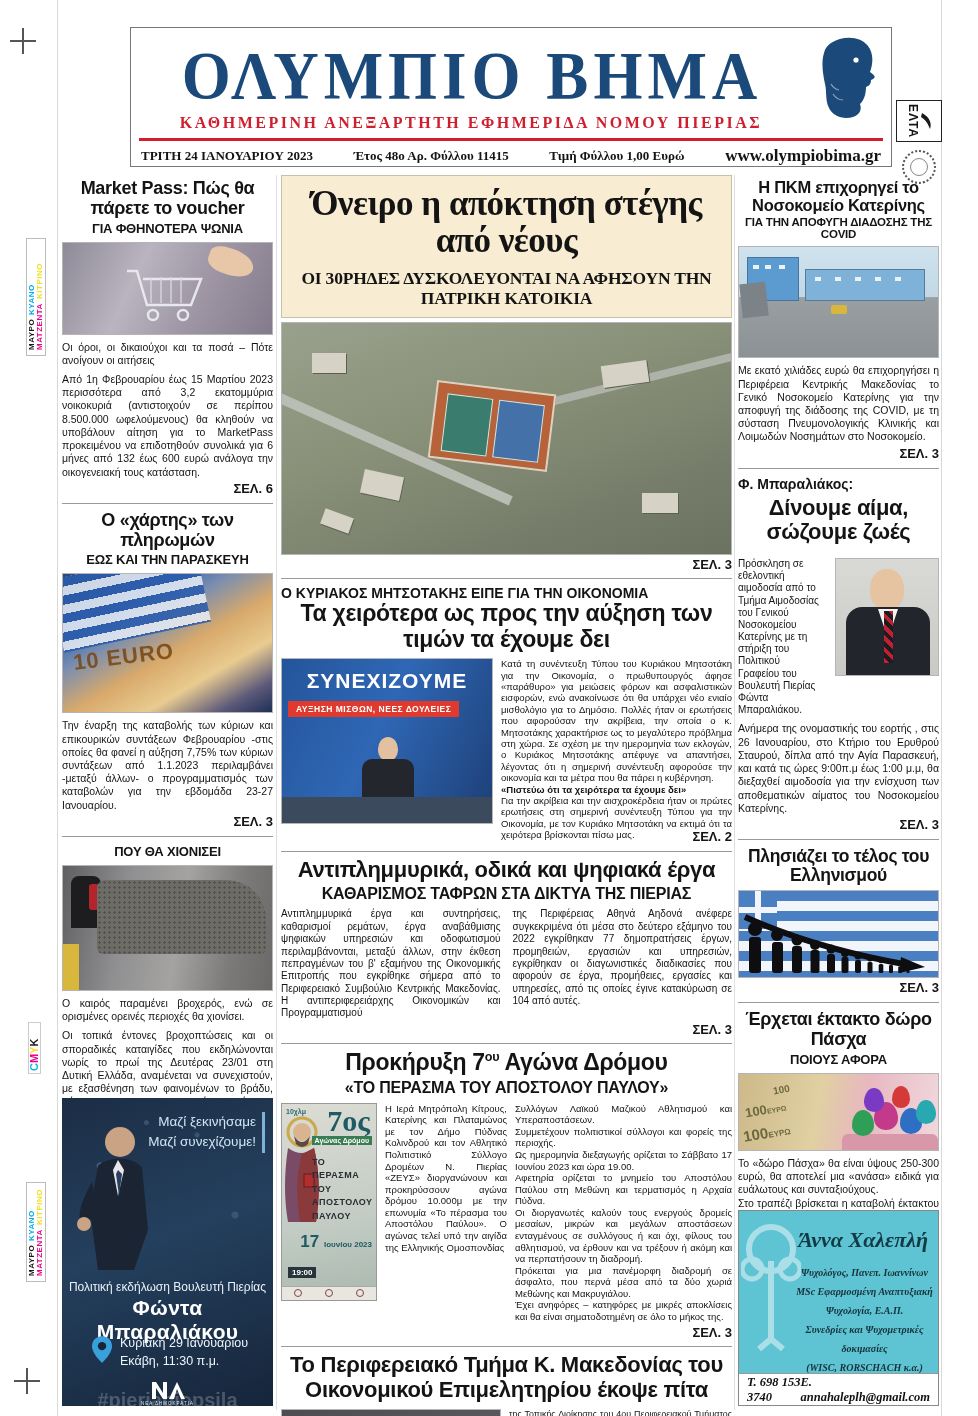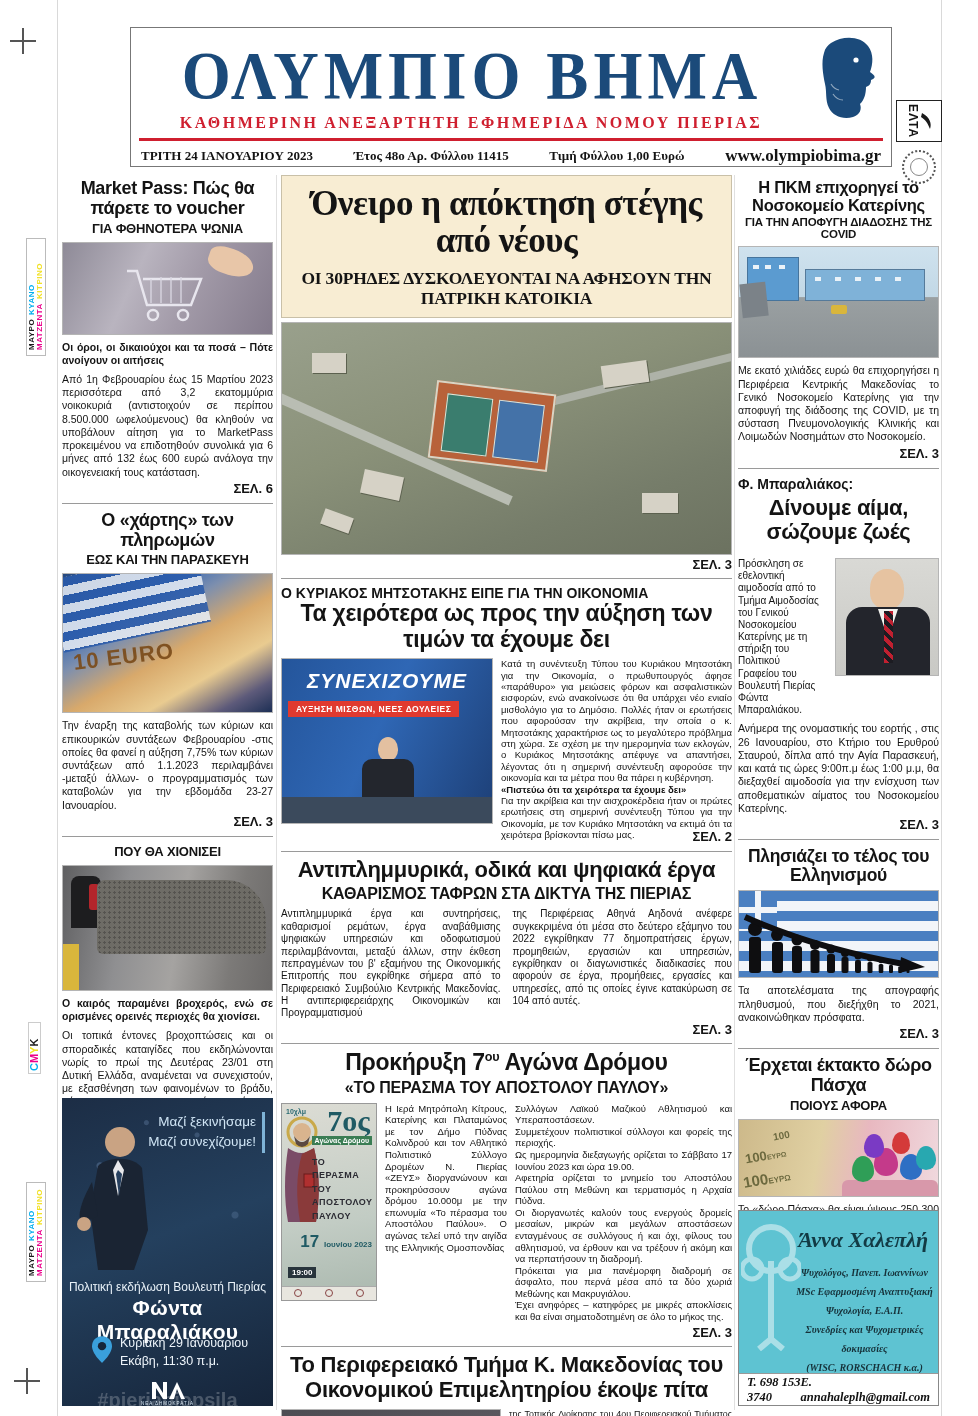--- a/index.html
+++ b/index.html
@@ -58,7 +58,7 @@
   .s-sm{font-size:11.5px}
   .photo{position:relative;overflow:hidden;border:1px solid #b5b5b5}
   .body{font-size:10.5px;line-height:1.26;text-align:justify;margin-top:6px}
-  .lead{font-weight:bold}
+  .lead{font-weight:normal}
   .pref{text-align:right;font-weight:bold;font-size:13px;margin-top:2px}
 
   

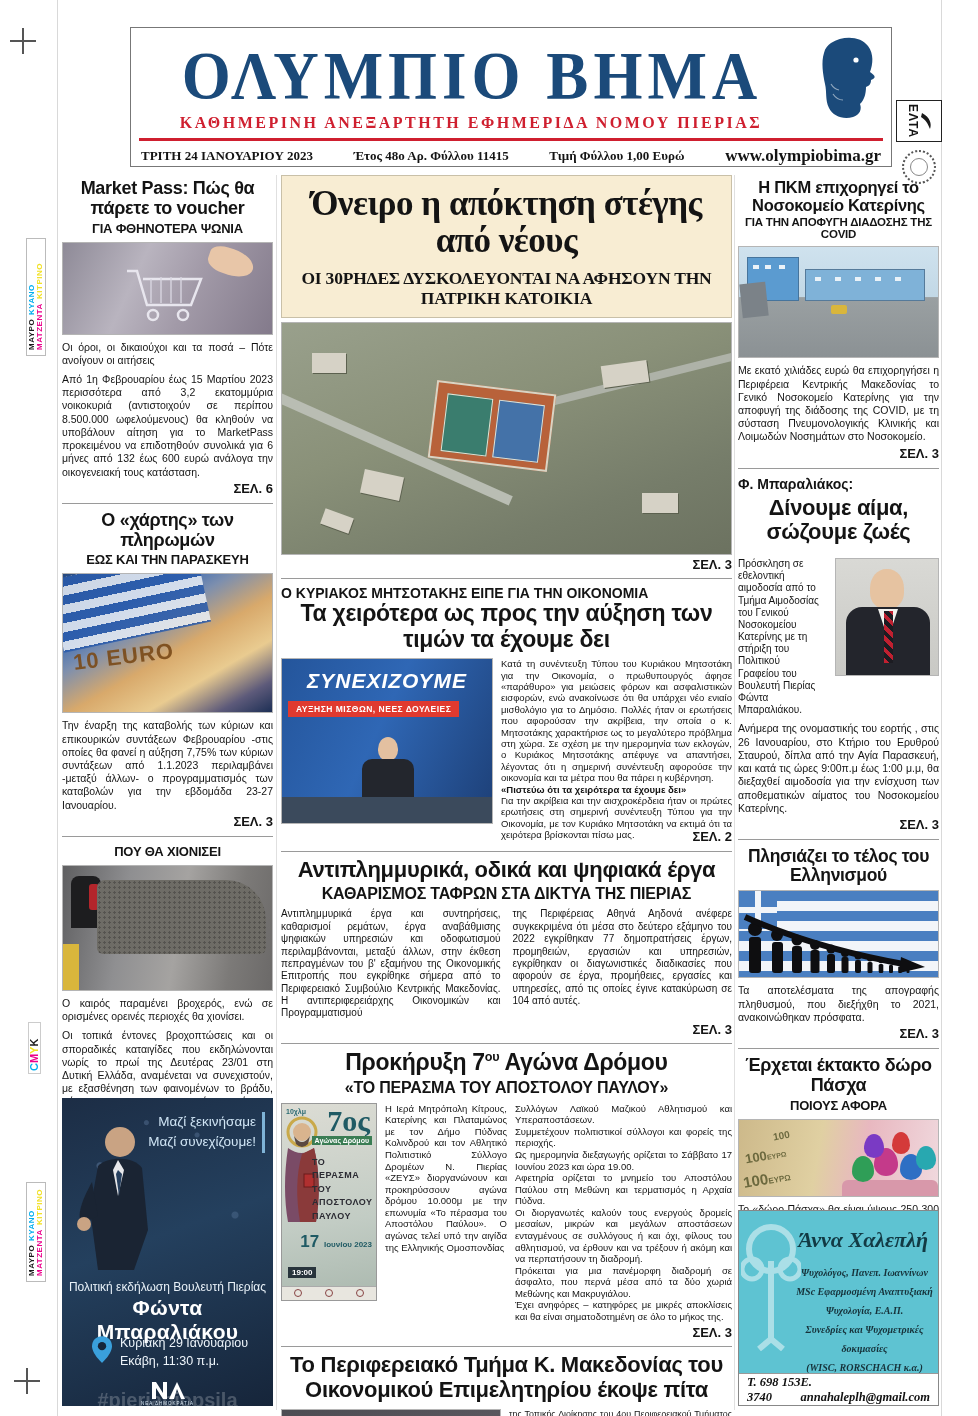--- a/index.html
+++ b/index.html
@@ -111,7 +111,7 @@
   .c-sub{font-weight:bold;font-size:16px;text-align:center;margin-top:3px;letter-spacing:-0.2px}
   .m-row{display:flex;gap:8px;margin-top:6px}
   .ph-mitso{flex:0 0 212px;height:166px;background:linear-gradient(115deg,#24559b 0%,#2f67b5 45%,#1d3f76 100%)}
-  .ph-mitso .syn{position:absolute;left:0;right:0;top:10px;text-align:center;color:#fff;font-weight:bold;font-size:21px;font-style:italic;letter-spacing:1px}
+  .ph-mitso .syn{position:absolute;left:0;right:0;top:10px;text-align:center;color:#fff;font-weight:bold;font-size:21px;letter-spacing:1px}
   .ph-mitso .banner{position:absolute;left:6px;top:42px;background:#e03a2f;color:#fff;font-weight:bold;font-size:8.5px;padding:3px 8px;letter-spacing:.5px}
   .pm-man-head{position:absolute;left:96px;top:78px;width:20px;height:24px;border-radius:50% 50% 45% 45%;background:#e3c0a0}
   .pm-man-body{position:absolute;left:80px;top:100px;width:52px;height:40px;border-radius:10px 10px 0 0;background:#23262d}

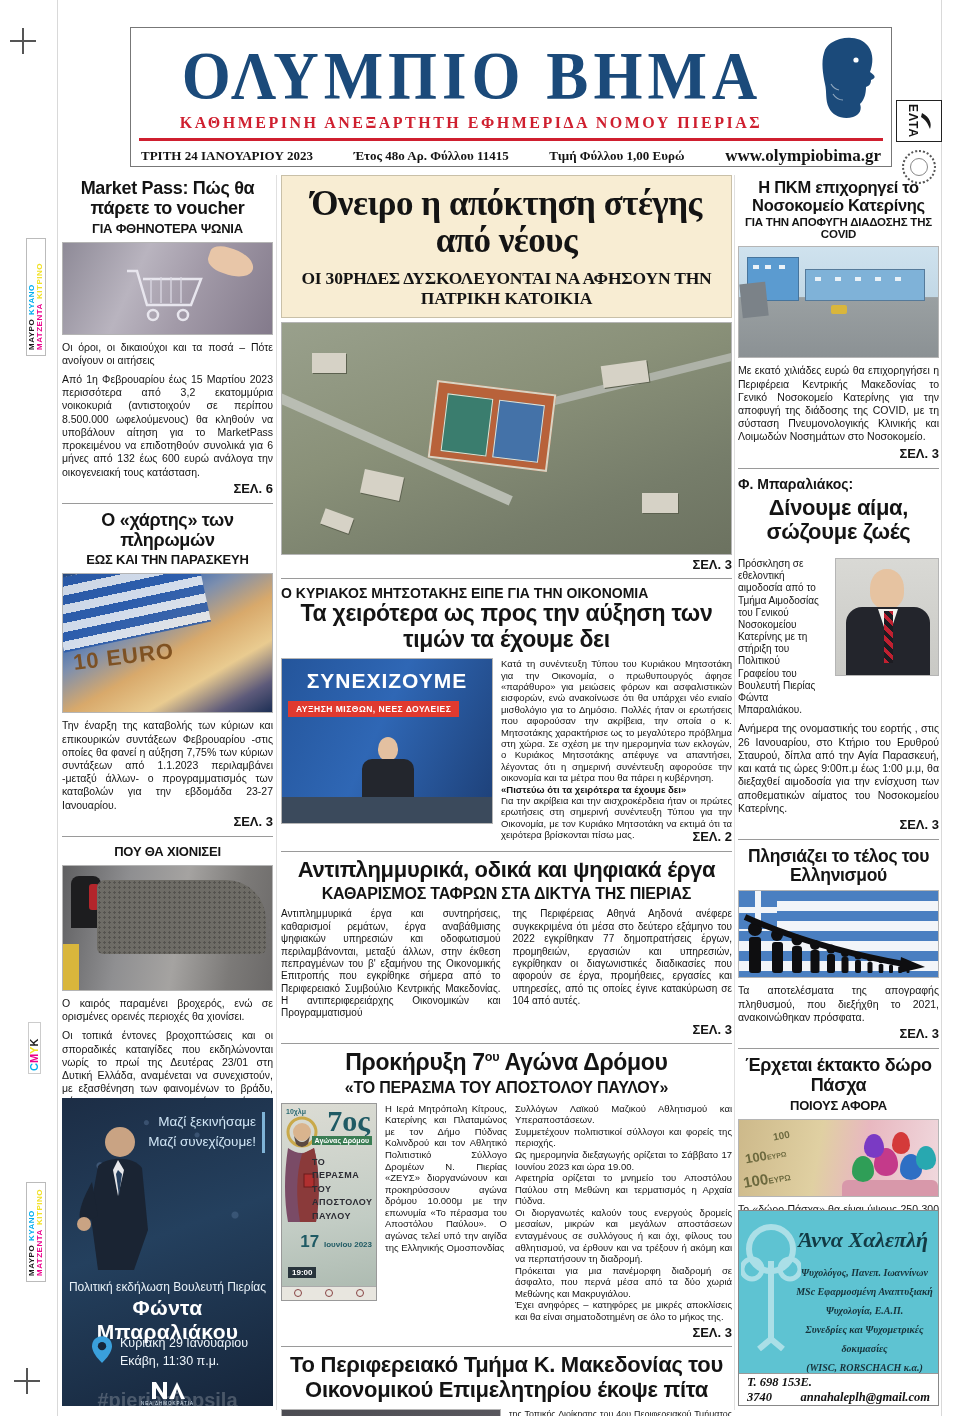--- a/index.html
+++ b/index.html
@@ -511,7 +511,6 @@
           <path d="M158 44 L182 54 L156 60 Z" fill="#0e0e10"></path>
         </svg>
       </div>
-      <p class="body">Τα αποτελέσματα της απογραφής πληθυσμού, που διεξήχθη το 2021, ανακοινώθηκαν πρόσφατα.</p>
       <div class="pref">ΣΕΛ. 3</div>
     </section>
     <div class="rule"></div>

